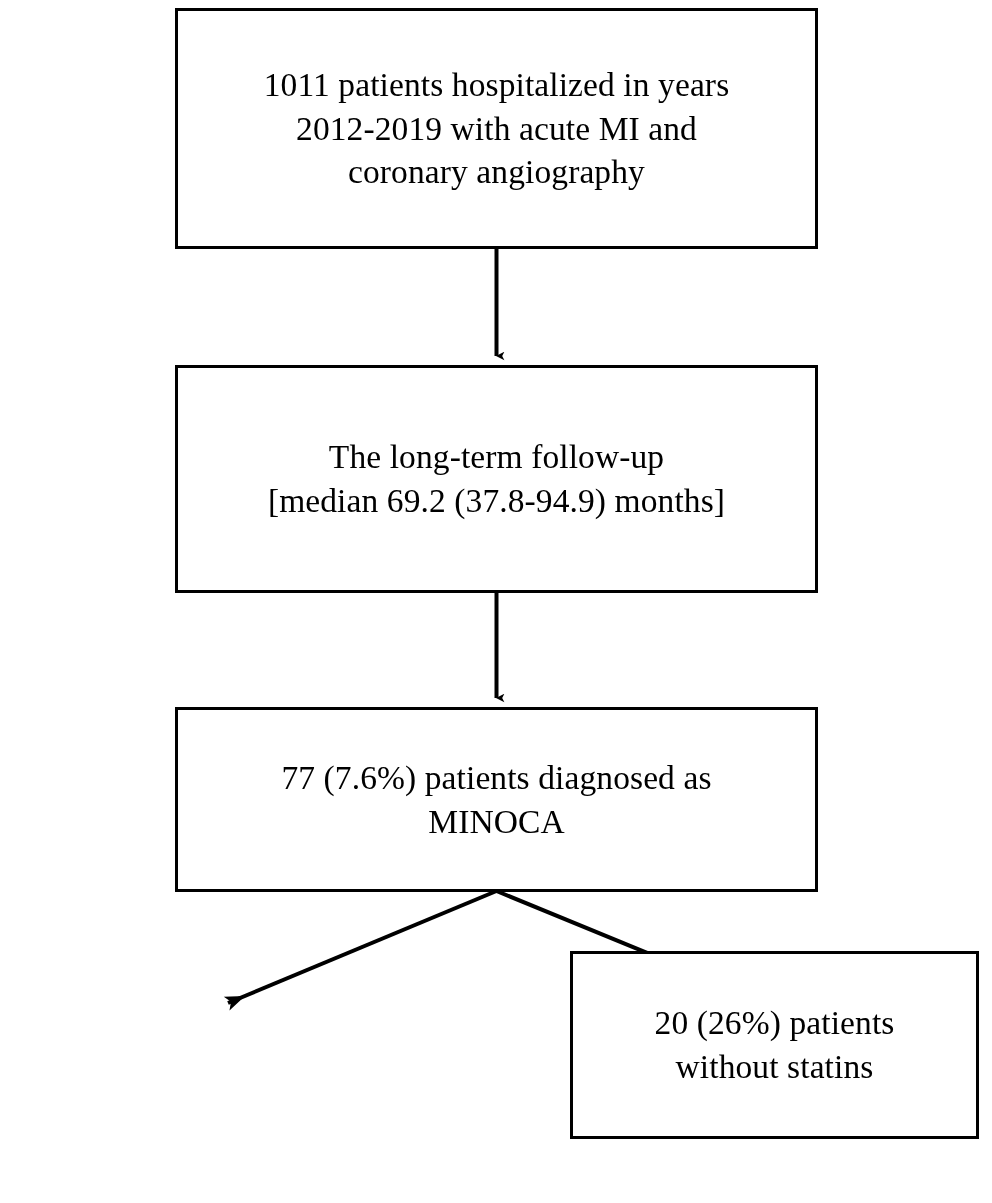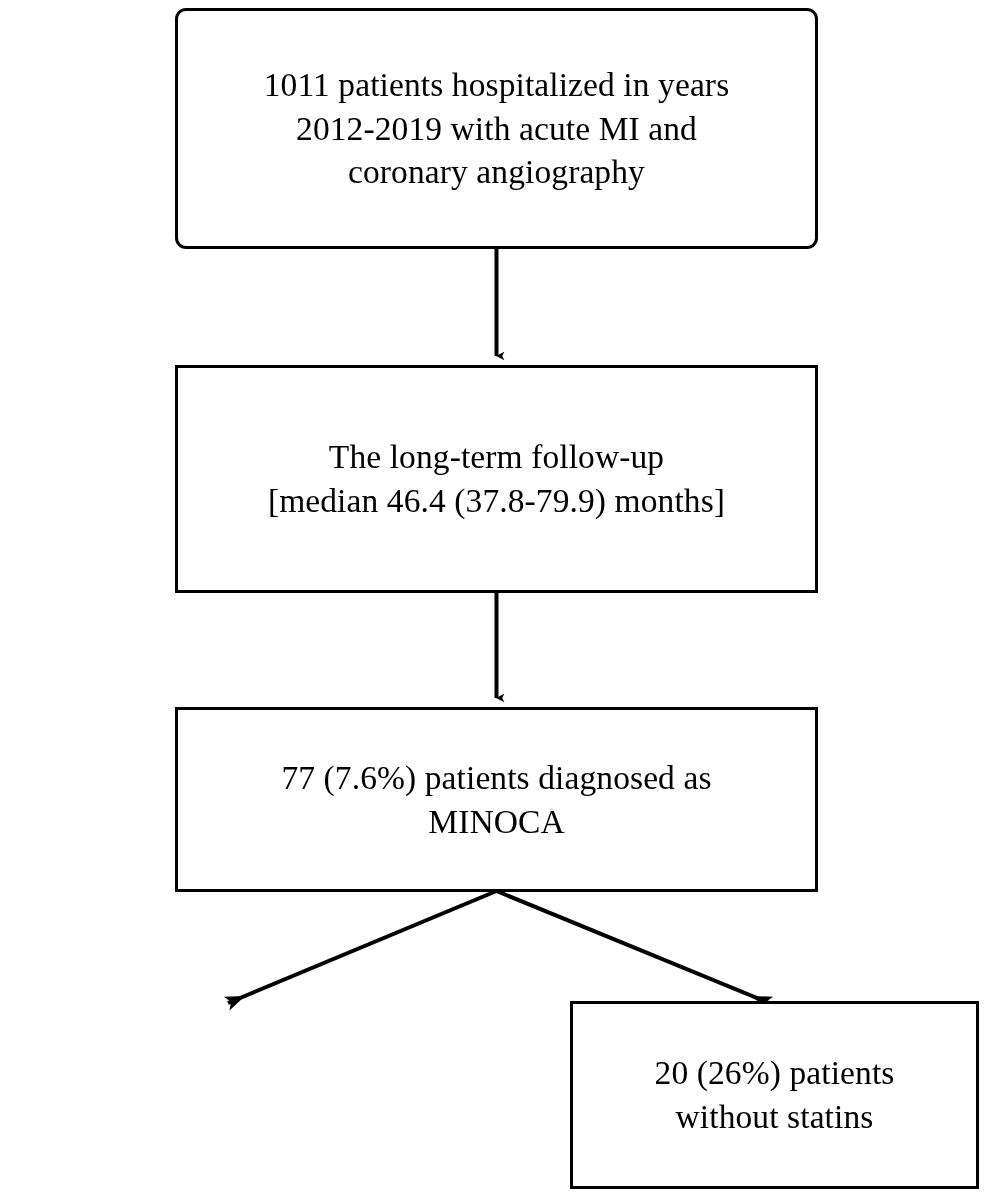--- a/index.html
+++ b/index.html
@@ -47,7 +47,7 @@
   }
   
   #node-cohort {
-    left: 175px;  top: 8px;    width: 643px;  height: 241px; border-radius: 11px;
+    left: 175px;  top: 8px;    width: 643px;  height: 241px;
   }
   #node-cohort .node-text { font-size: 33.5px; }
 

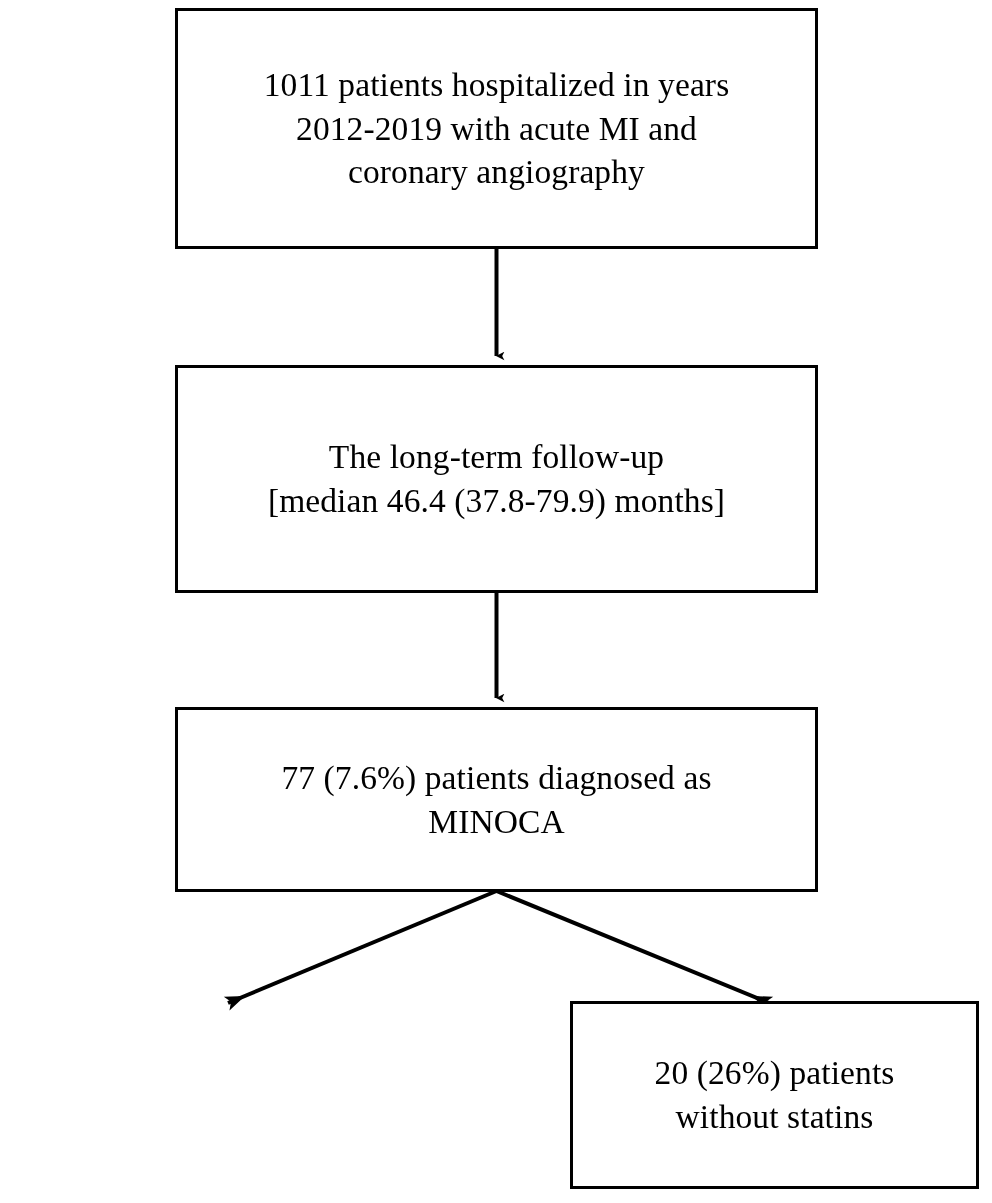--- a/index.html
+++ b/index.html
@@ -103,7 +103,7 @@
 
   <div class="node-box" id="node-followup">
     <span class="node-text">The long-term follow-up
-[median 46.4 (37.8-79.9) months]</span>
+[median 69.2 (37.8-94.9) months]</span>
   </div>
 
   <div class="node-box" id="node-minoca">

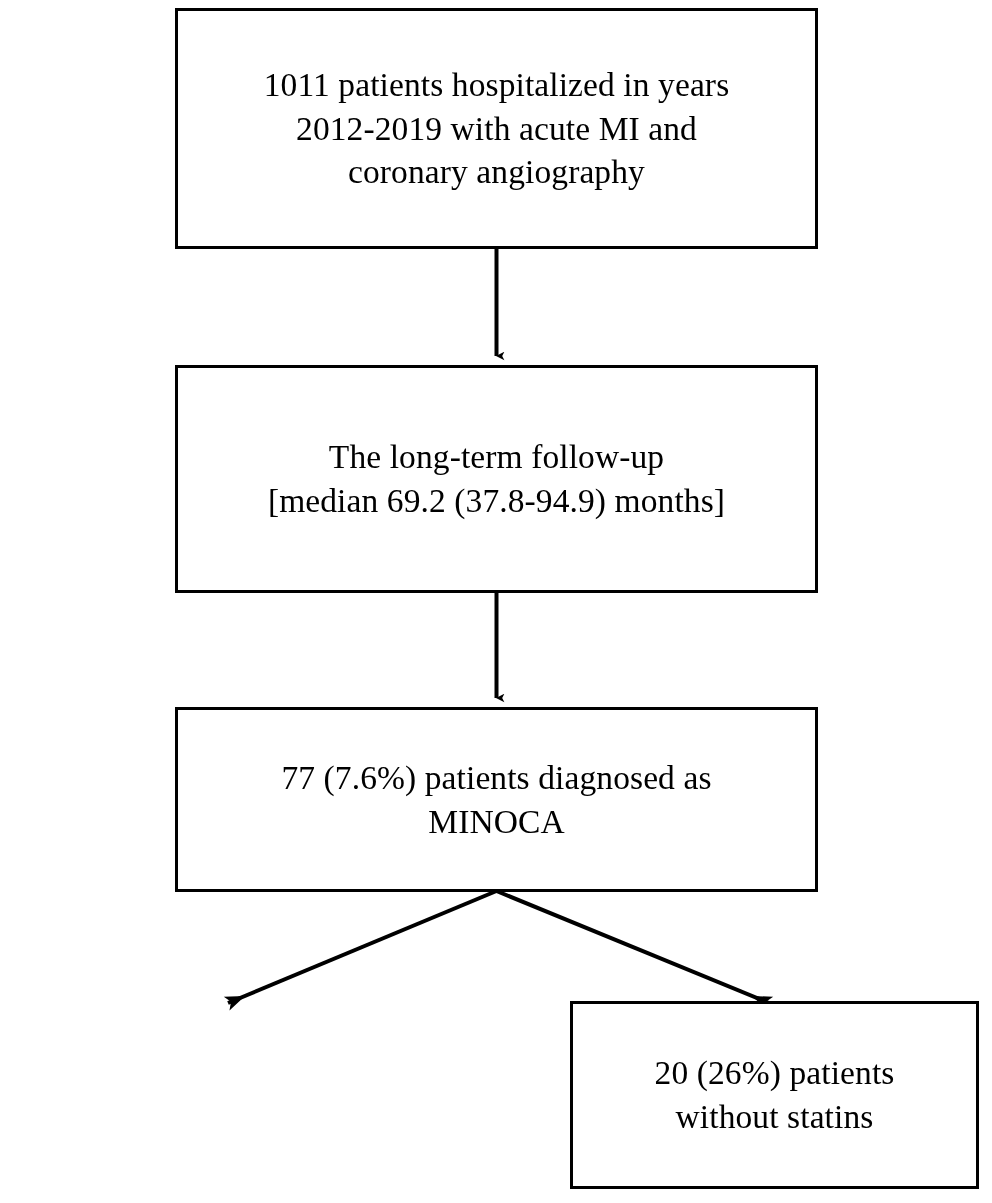--- a/index.html
+++ b/index.html
@@ -67,7 +67,7 @@
   #node-statins .node-text { font-size: 33.5px; }
 
   #node-no-statins {
-    left: 570px;  top: 1001px; width: 409px;  height: 188px;
+    left: 570px;  top: 951px; width: 409px;  height: 188px;
   }
   #node-no-statins .node-text { font-size: 33.5px; }
 </style>

